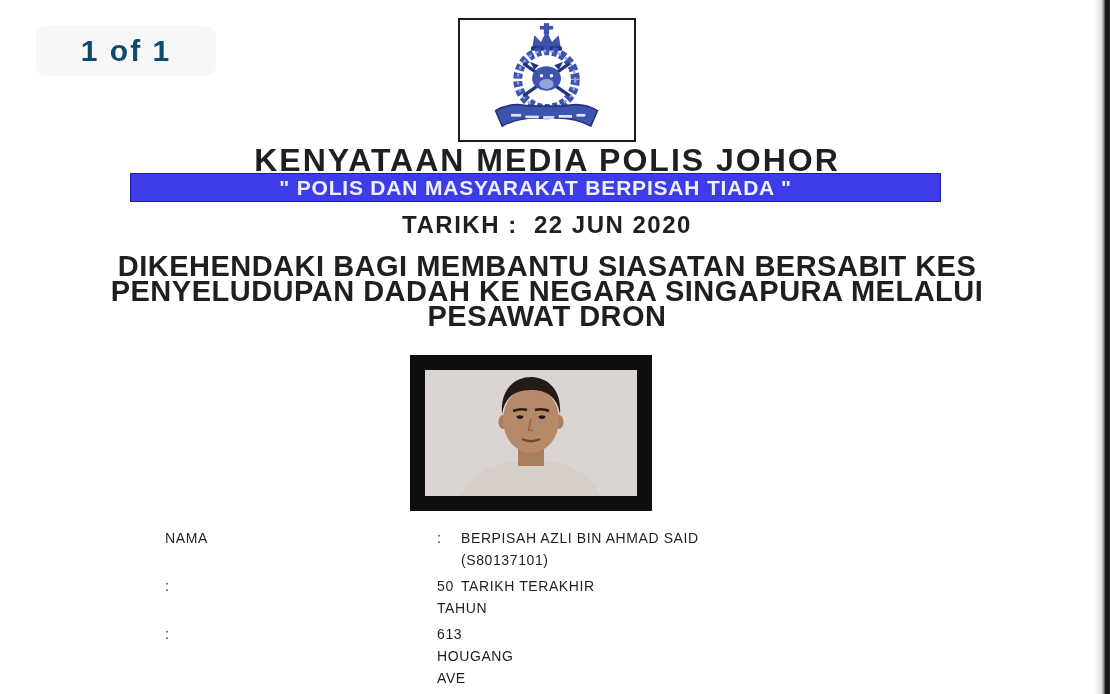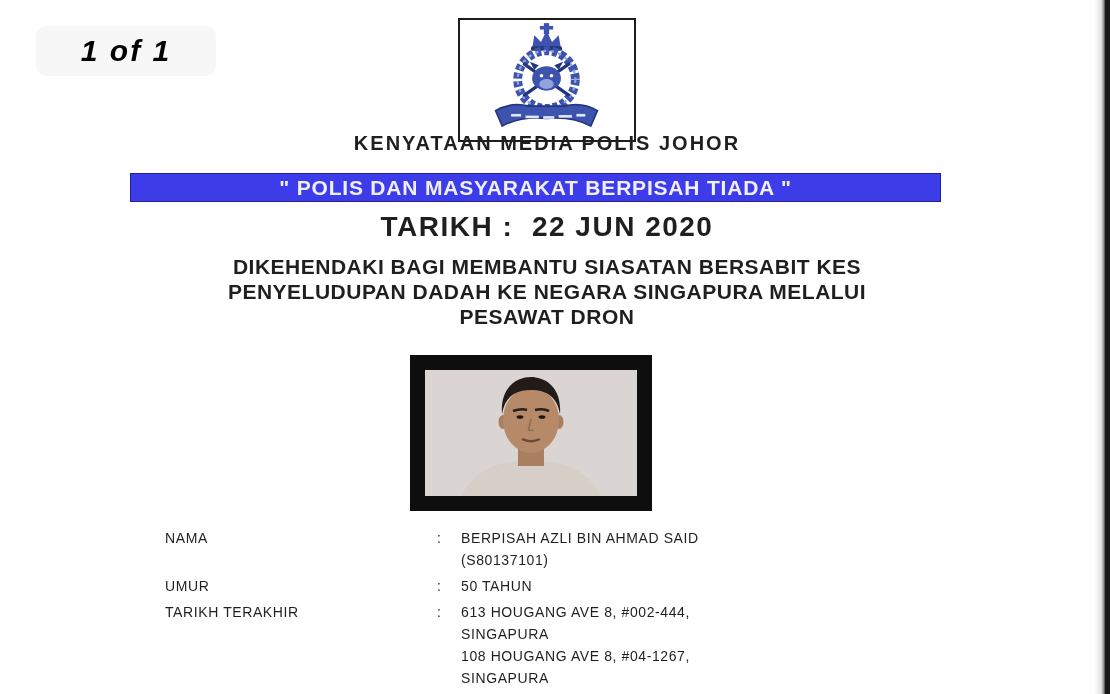--- a/index.html
+++ b/index.html
@@ -109,7 +109,7 @@
 
 <div class="viewport">
 
-  <div class="page-badge" style="background: rgb(247, 247, 247); color: #000000; font-style: italic;">
+  <div class="page-badge" style="background: rgb(247, 247, 247); color: #0c4a6e;">
     <span>1 of 1</span>
   </div>
 

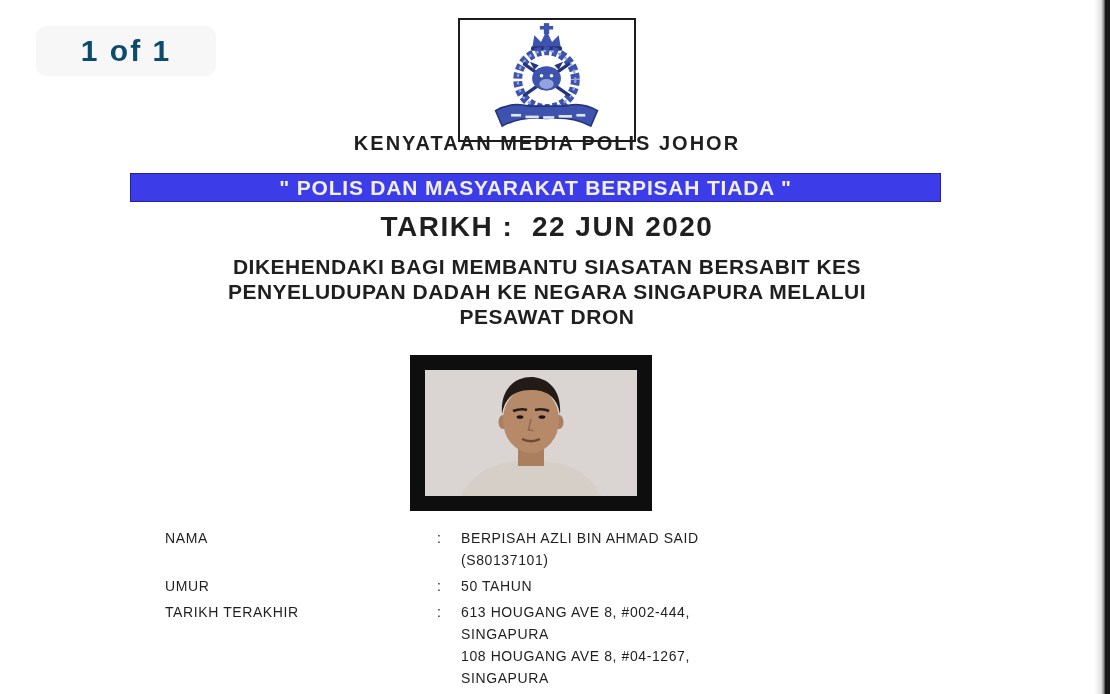--- a/index.html
+++ b/index.html
@@ -50,7 +50,7 @@
     text-align: center;
     font-weight: 700;
   }
-  .doc-title { top: 132px; font-size: 20px; letter-spacing: 2px; }
+  .doc-title { top: 142px; font-size: 32px; letter-spacing: 2px; }
   .date-line { top: 211px; font-size: 28px; letter-spacing: 1.5px; white-space: pre; }
   .headline {
     top: 254px;

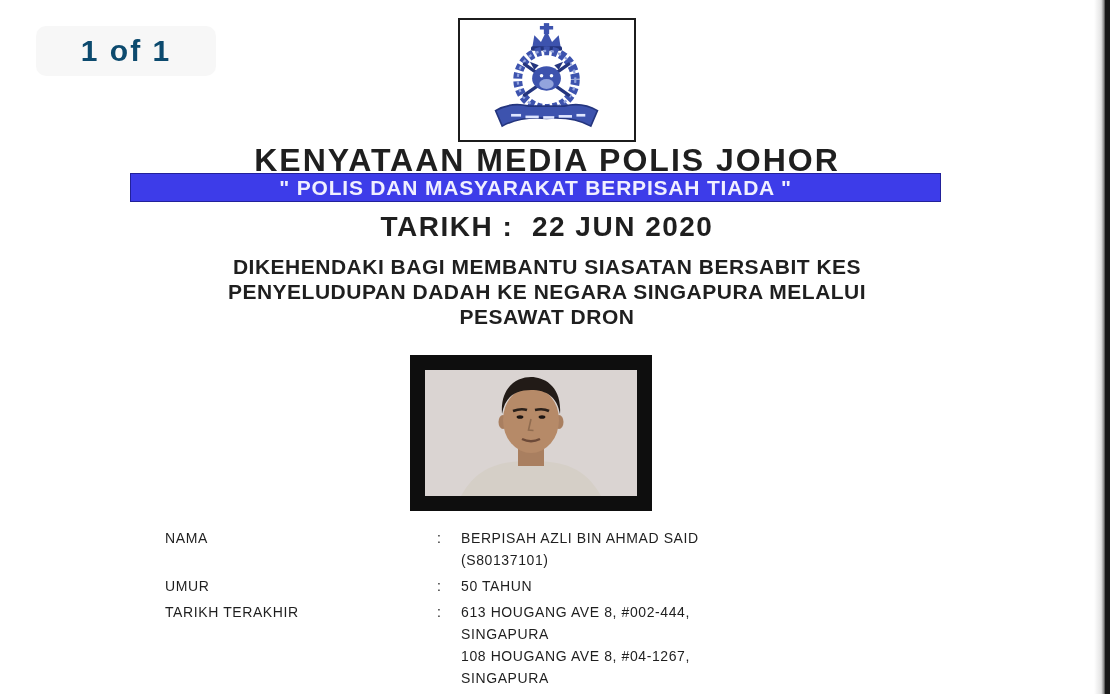--- a/index.html
+++ b/index.html
@@ -51,7 +51,7 @@
     font-weight: 700;
   }
   .doc-title { top: 142px; font-size: 32px; letter-spacing: 2px; }
-  .date-line { top: 211px; font-size: 28px; letter-spacing: 1.5px; white-space: pre; }
+  .date-line { top: 211px; font-size: 24px; letter-spacing: 1.5px; white-space: pre; }
   .headline {
     top: 254px;
     font-size: 21px; line-height: 25px; letter-spacing: 0.5px;

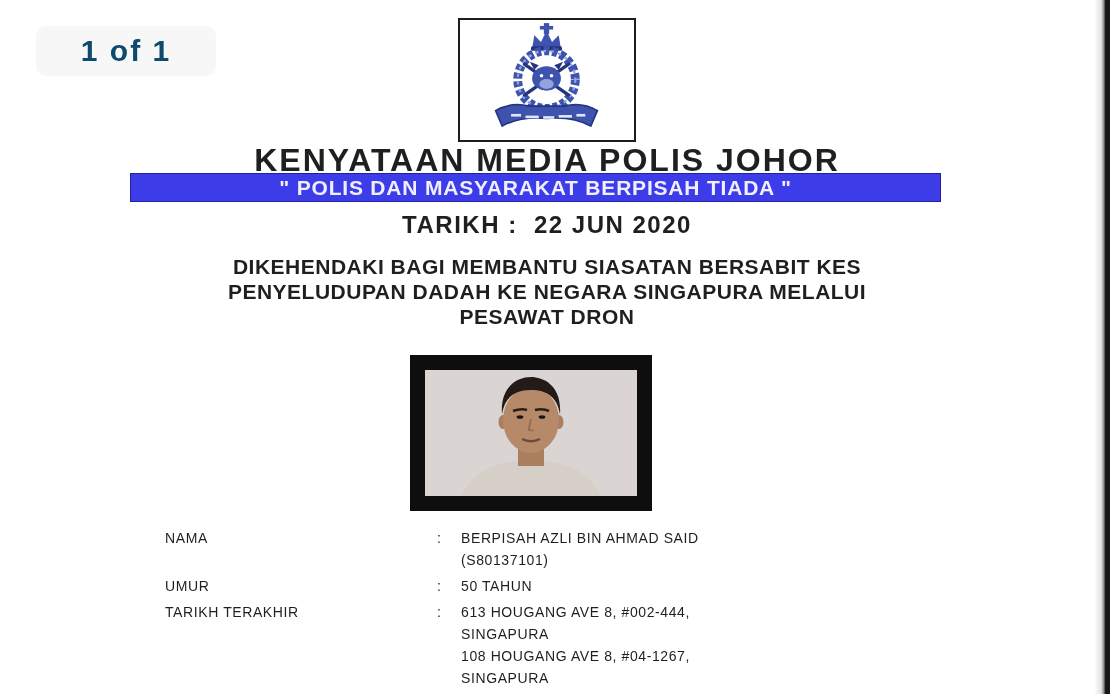--- a/index.html
+++ b/index.html
@@ -54,7 +54,7 @@
   .date-line { top: 211px; font-size: 24px; letter-spacing: 1.5px; white-space: pre; }
   .headline {
     top: 254px;
-    font-size: 21px; line-height: 25px; letter-spacing: 0.5px;
+    font-size: 29px; line-height: 25px; letter-spacing: 0.5px;
     white-space: pre-line;
   }
 

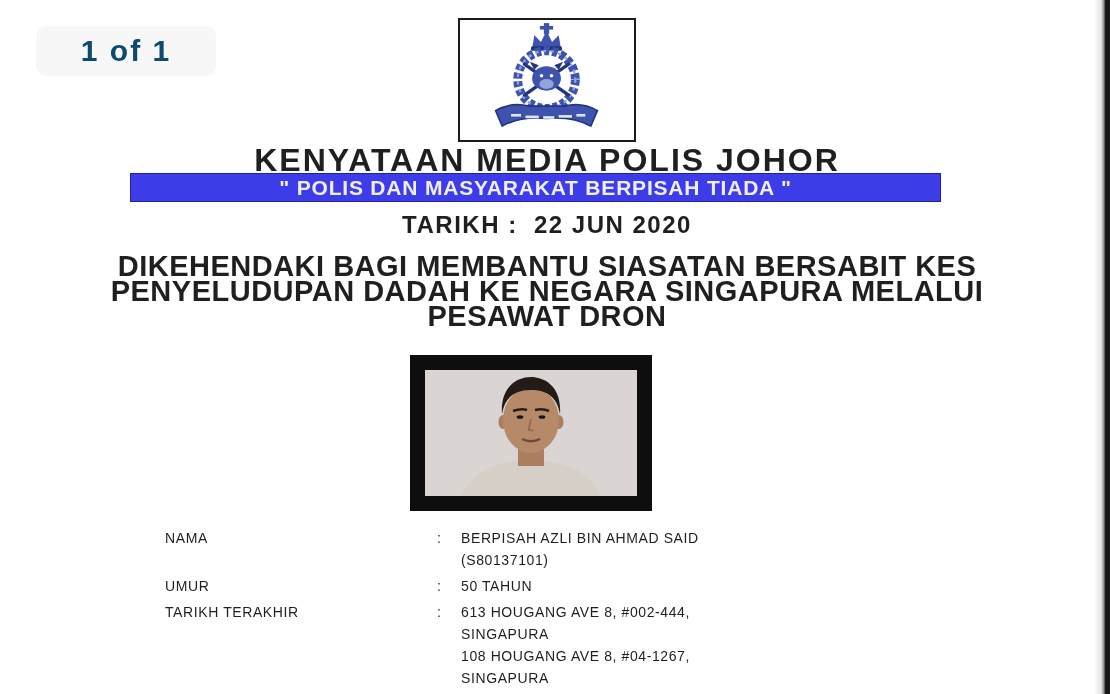--- a/index.html
+++ b/index.html
@@ -191,7 +191,6 @@
     <div class="cell">BERPISAH AZLI BIN AHMAD SAID
 (S80137101)</div>
 
-    <div class="cell">UMUR</div>
     <div class="cell">:</div>
     <div class="cell">50 TAHUN</div>
 

